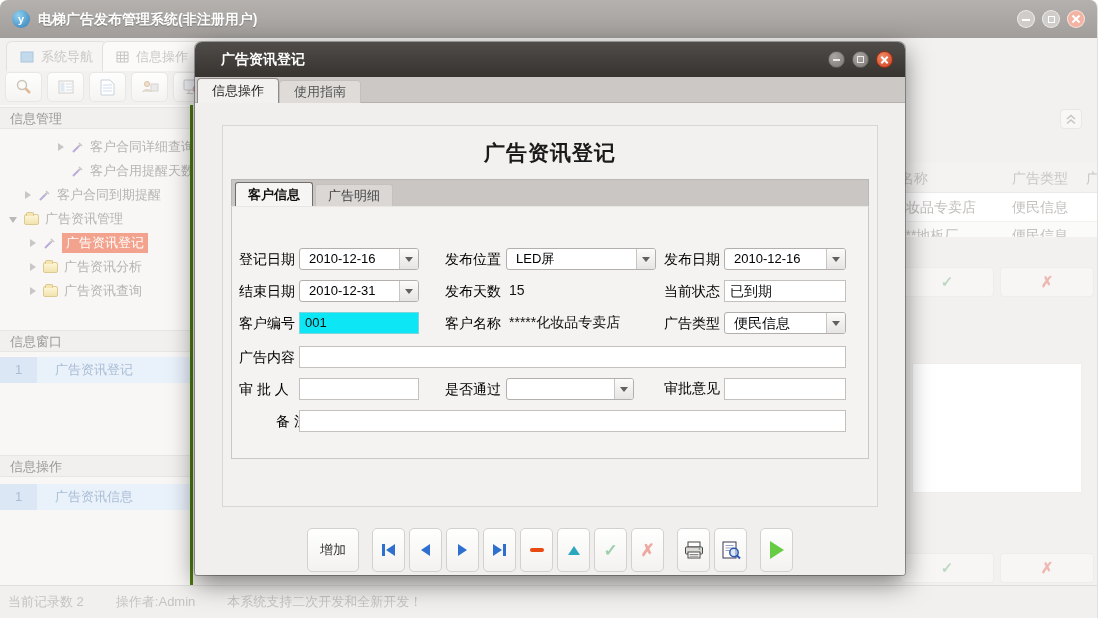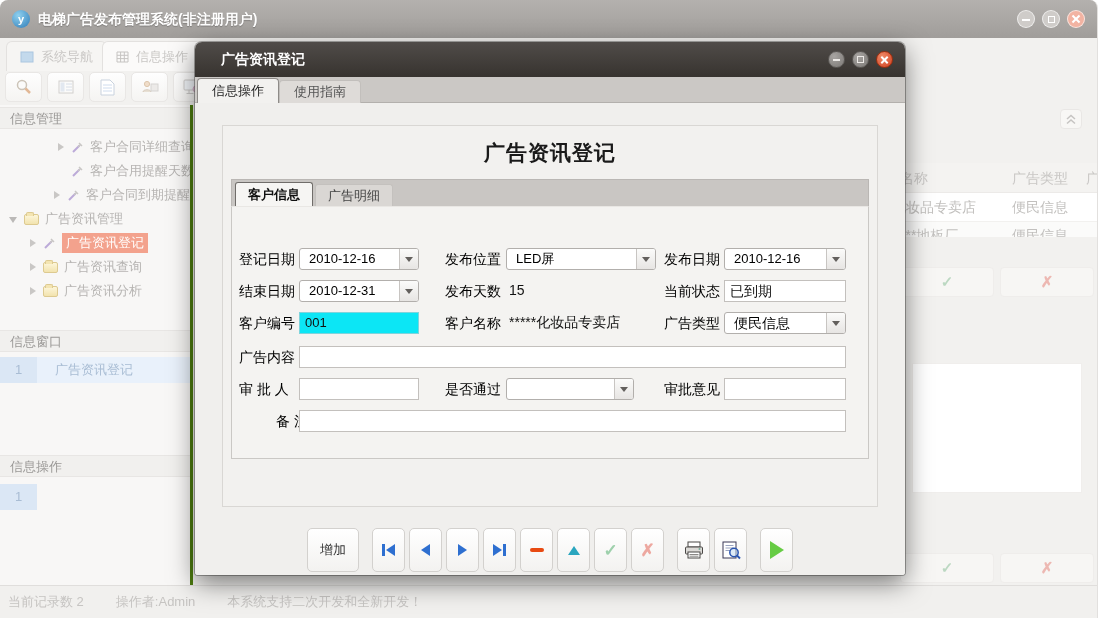--- a/index.html
+++ b/index.html
@@ -200,7 +200,7 @@
           </span>
         <span class="tlabel">客户合用提醒天数</span>
       </div>
-      <div class="titem" style="padding-left:53px">
+      <div class="titem" style="padding-left:24px">
         <span class="arr r"></span>
         <span class="ticon">
             <svg width="13" height="13">

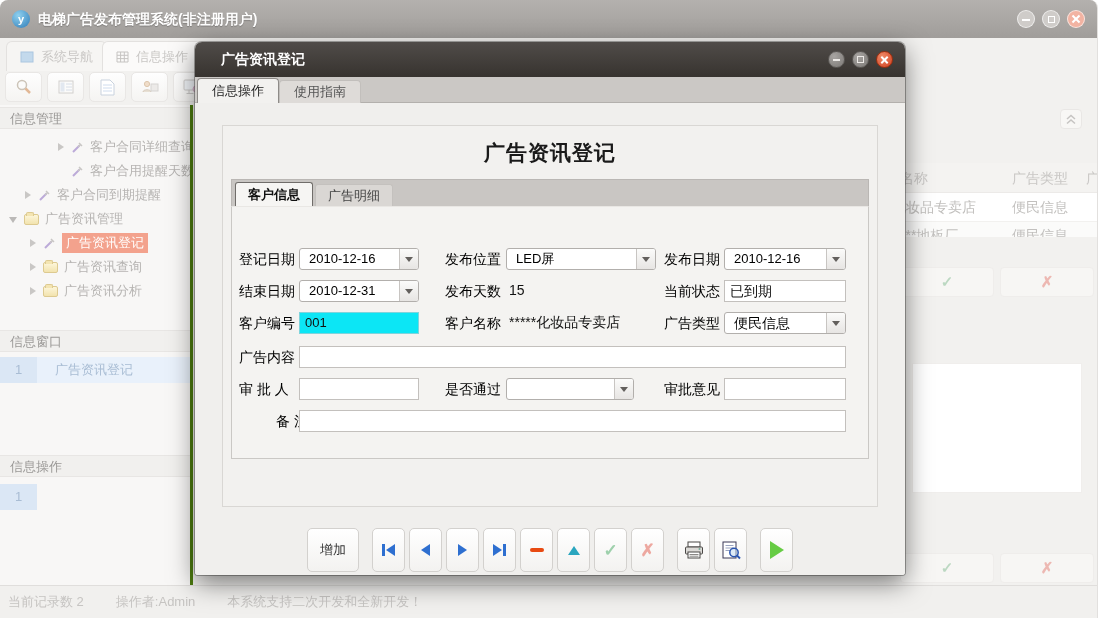--- a/index.html
+++ b/index.html
@@ -232,14 +232,14 @@
         <span class="ticon">
             <span class="fold"></span>
           </span>
-        <span class="tlabel">广告资讯查询</span>
+        <span class="tlabel">广告资讯分析</span>
       </div>
       <div class="titem" style="padding-left:29px">
         <span class="arr r"></span>
         <span class="ticon">
             <span class="fold"></span>
           </span>
-        <span class="tlabel">广告资讯分析</span>
+        <span class="tlabel">广告资讯查询</span>
       </div>
     </div>
 

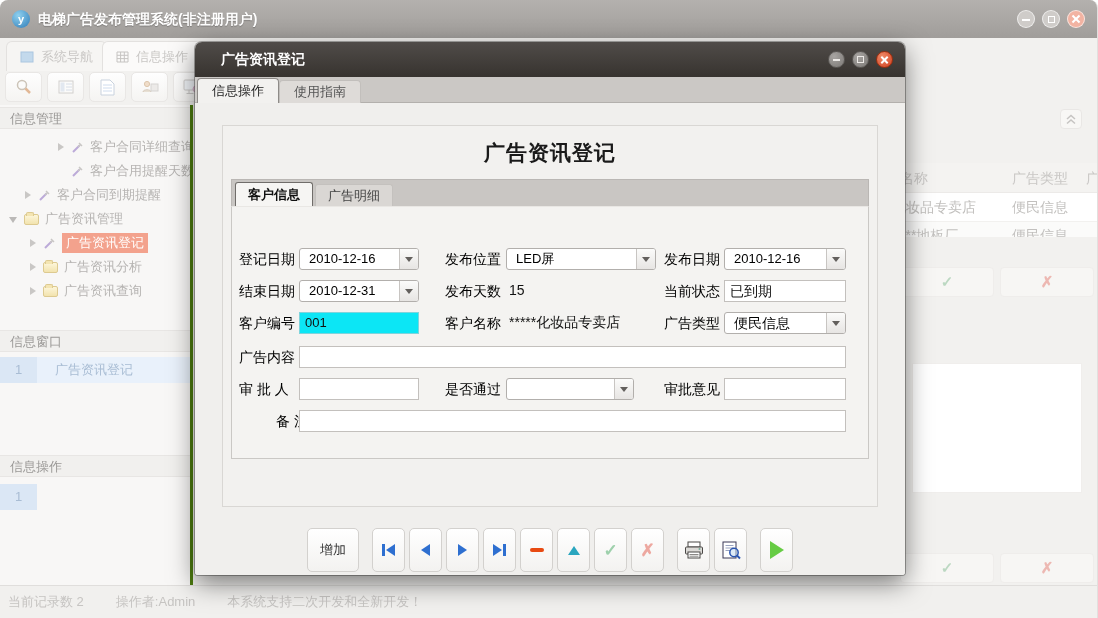--- a/index.html
+++ b/index.html
@@ -378,7 +378,7 @@
                 <i></i>
               </span>
           </div>
-          <span class="flabel" style="left:432px; top:171px;">审批意见</span>
+          <span class="flabel" style="left:432px; top:171px;font-family:Liberation Mono, monospace;">审批意见</span>
           <div class="tbox" style="left:492px; top:171px; width:122px;"></div>
 
           <span class="flabel" style="left:7px; top:203px;margin-left:37px;">备 注</span>

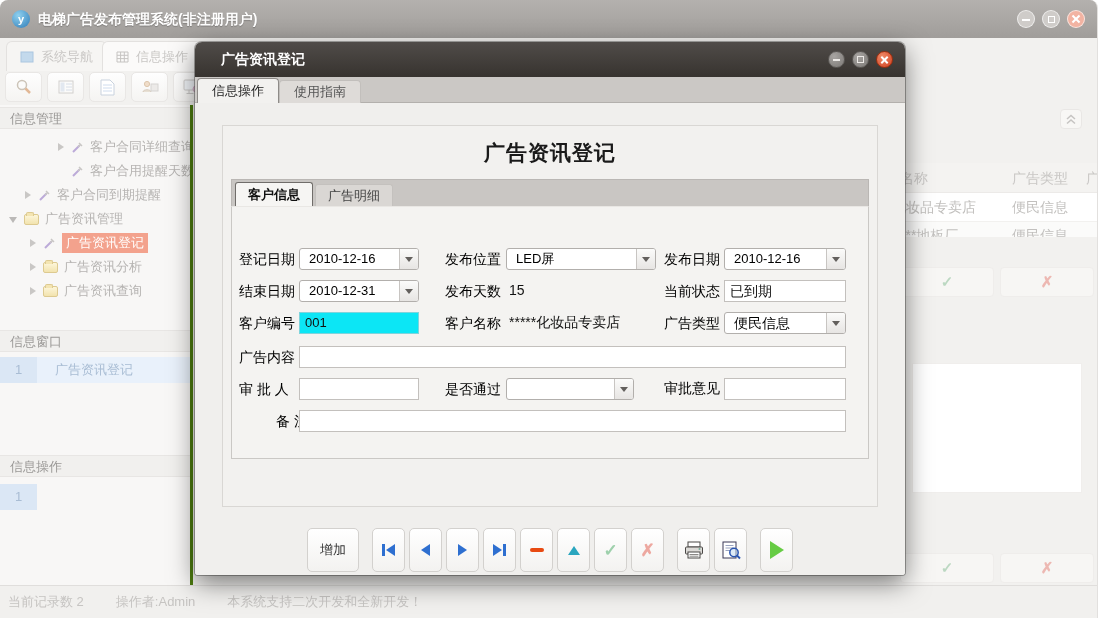--- a/index.html
+++ b/index.html
@@ -252,6 +252,7 @@
     <div class="sec" style="top:350px">信息操作</div>
     <div class="lrow" style="top:379px">
       <span class="num">1</span>
+      <span class="lab">广告资讯信息</span>
     </div>
   </div>
 

